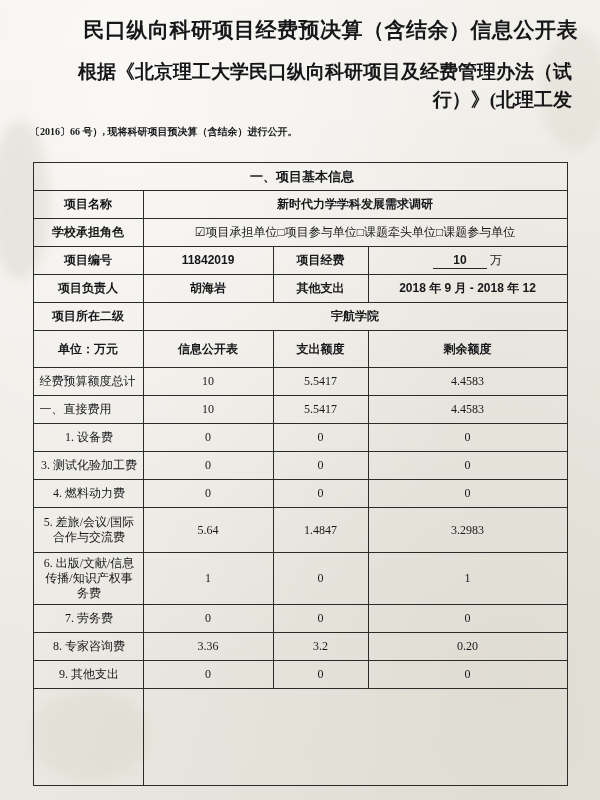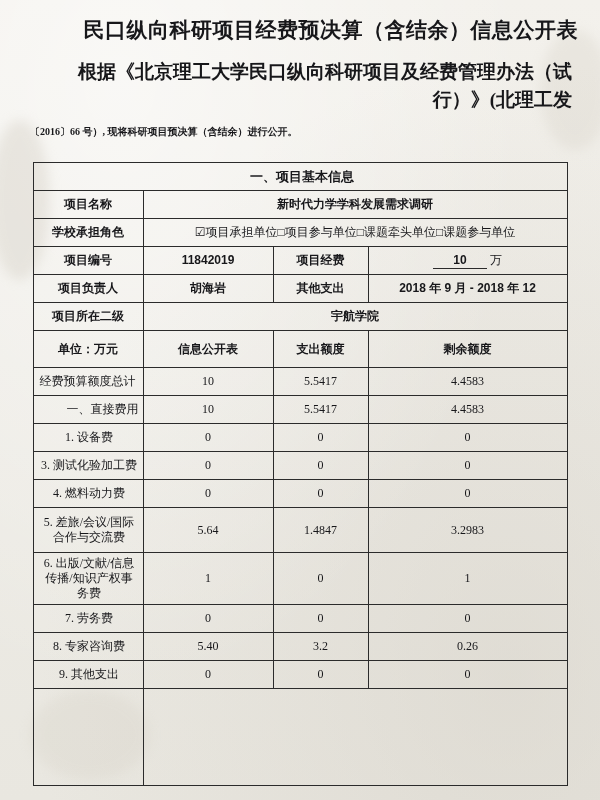--- a/index.html
+++ b/index.html
@@ -165,7 +165,7 @@
       <td>4.4583</td>
     </tr>
     <tr>
-      <td class="rowlbl" style="text-align:right">一、直接费用</td>
+      <td class="rowlbl" style="text-align:left">一、直接费用</td>
       <td>10</td>
       <td>5.5417</td>
       <td>4.4583</td>

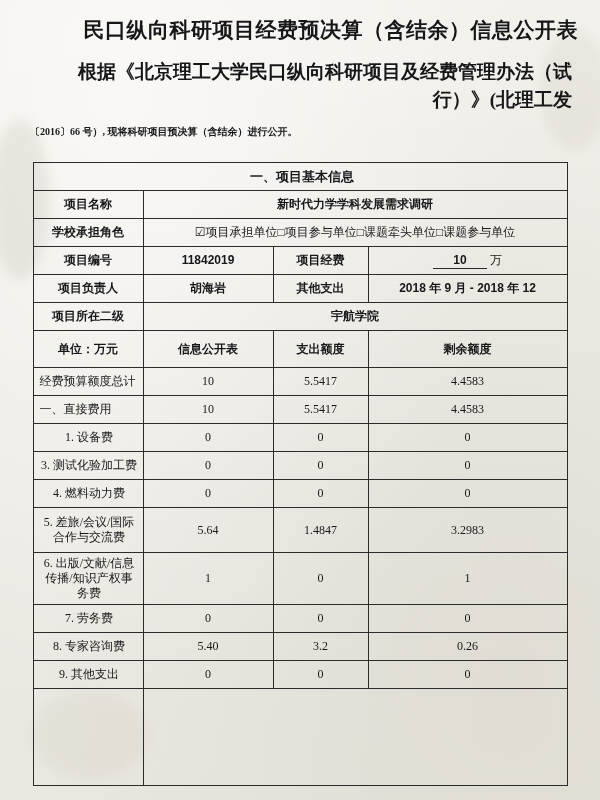--- a/index.html
+++ b/index.html
@@ -208,7 +208,7 @@
     </tr>
     <tr>
       <td class="rowlbl">8. 专家咨询费</td>
-      <td>5.40</td>
+      <td>3.36</td>
       <td>3.2</td>
       <td>0.26</td>
     </tr>

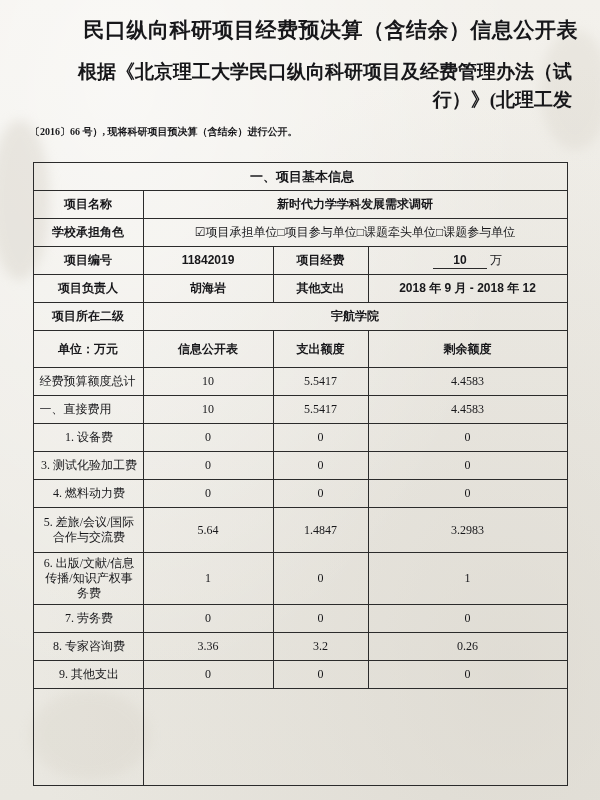--- a/index.html
+++ b/index.html
@@ -210,7 +210,7 @@
       <td class="rowlbl">8. 专家咨询费</td>
       <td>3.36</td>
       <td>3.2</td>
-      <td>0.26</td>
+      <td>0.20</td>
     </tr>
     <tr>
       <td class="rowlbl">9. 其他支出</td>

